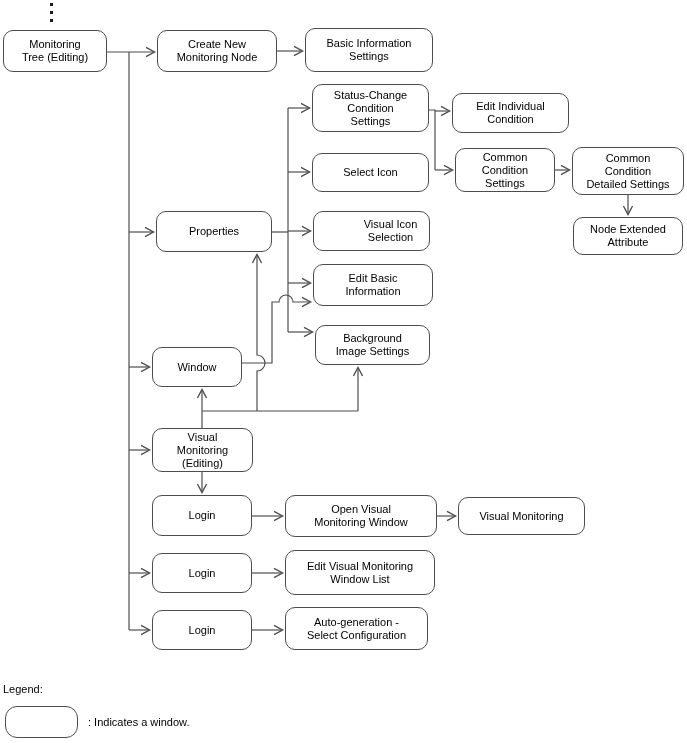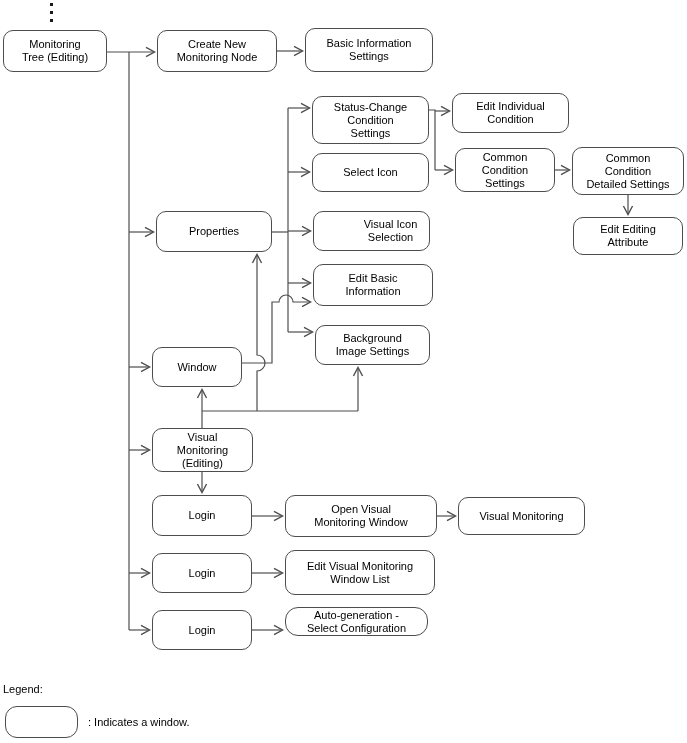--- a/index.html
+++ b/index.html
@@ -132,7 +132,7 @@
   <div class="node" style="left:305px; top:28px; width:128px; height:44px;">Basic Information
 Settings</div>
 
-  <div class="node" style="left:312px; top:96px; width:117px; height:48px;">Status-Change
+  <div class="node" style="left:312px; top:84px; width:117px; height:48px;">Status-Change
 Condition
 Settings</div>
 

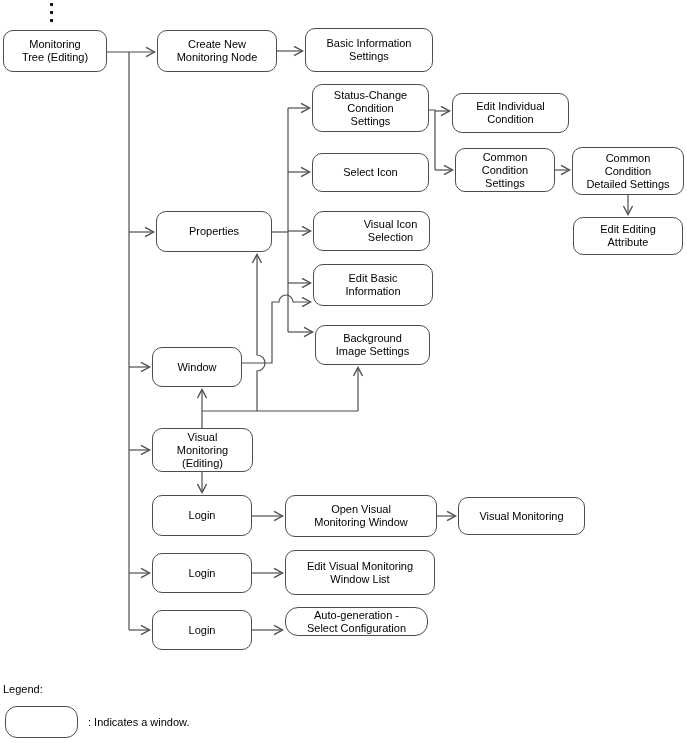--- a/index.html
+++ b/index.html
@@ -149,7 +149,7 @@
 Condition
 Detailed Settings</div>
 
-  <div class="node" style="left:573px; top:217px; width:110px; height:38px;">Edit Editing
+  <div class="node" style="left:573px; top:217px; width:110px; height:38px;">Node Extended
 Attribute</div>
 
   <div class="node" style="left:313px; top:211px; width:117px; height:40px;padding-left:38px;">Visual Icon

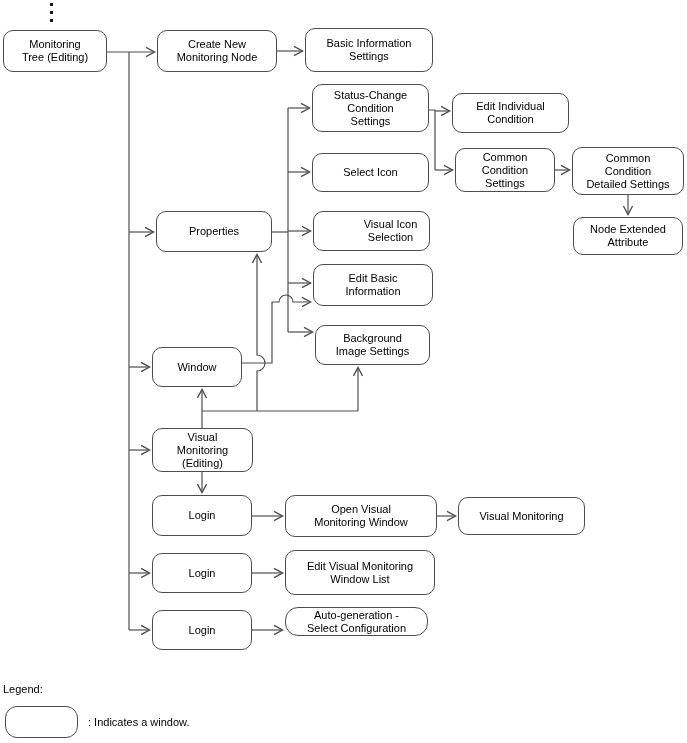--- a/index.html
+++ b/index.html
@@ -183,7 +183,7 @@
 
   <div class="node" style="left:152px; top:610px; width:100px; height:40px;">Login</div>
 
-  <div class="node" style="left:285px; top:607px; width:143px; height:29px;border-radius:13px;">Auto-generation -
+  <div class="node" style="left:285px; top:607px; width:143px; height:43px;">Auto-generation -
 Select Configuration</div>
 
   <div class="label" style="left:3px; top:682px;text-align:center;">Legend:</div>

